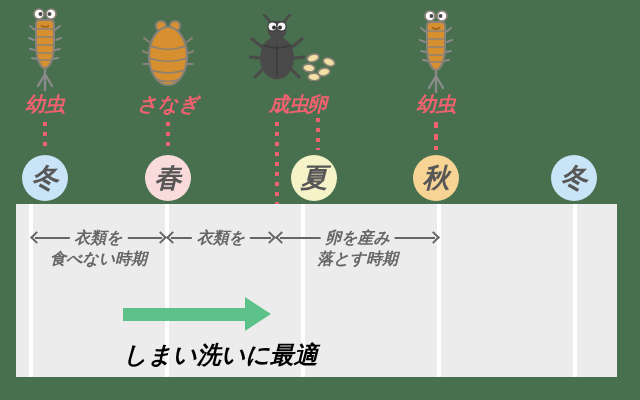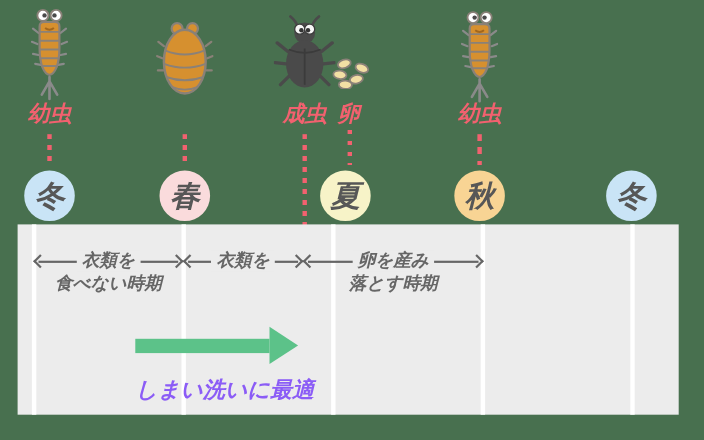--- a/index.html
+++ b/index.html
@@ -98,6 +98,7 @@
   </svg>
 
   <div class="stage-label" style="left:45px;">幼虫</div>
+  <div class="stage-label" style="left:168px;">さなぎ</div>
   <div class="stage-label" style="left:277px;">成虫</div>
   <div class="stage-label" style="left:317px;">卵</div>
   <div class="stage-label" style="left:436px;">幼虫</div>

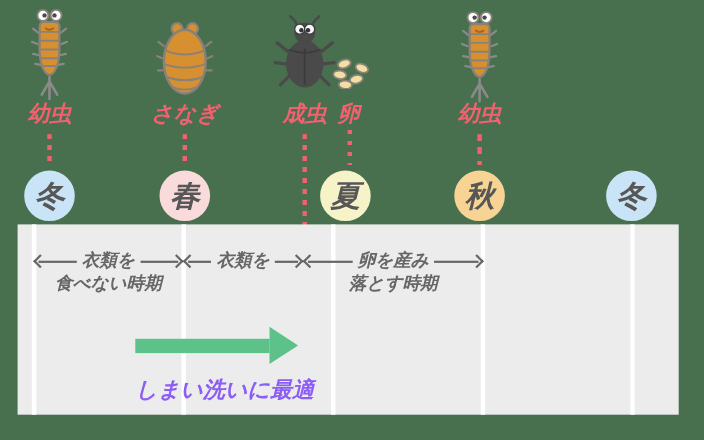--- a/index.html
+++ b/index.html
@@ -99,7 +99,7 @@
 
   <div class="stage-label" style="left:45px;">幼虫</div>
   <div class="stage-label" style="left:168px;">さなぎ</div>
-  <div class="stage-label" style="left:277px;">成虫</div>
+  <div class="stage-label" style="left:289px;">成虫</div>
   <div class="stage-label" style="left:317px;">卵</div>
   <div class="stage-label" style="left:436px;">幼虫</div>
 

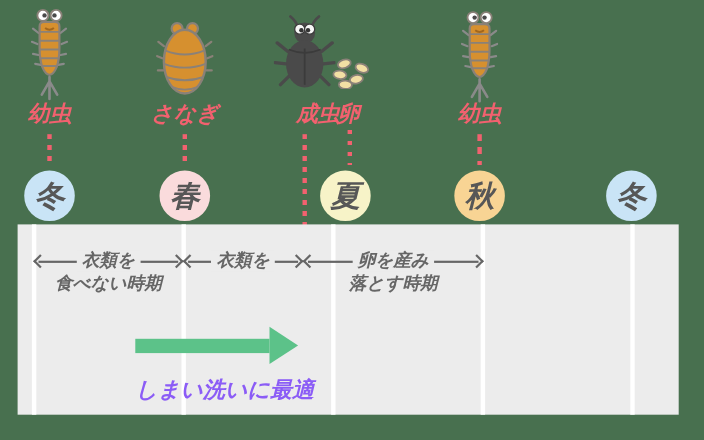--- a/index.html
+++ b/index.html
@@ -36,7 +36,7 @@
   .g-label{position:absolute;left:262px;top:98px;height:26px;line-height:26px;
     font-size:20px;font-weight:bold;color:#3EB977;white-space:nowrap;}
   .g-caption{position:absolute;left:107px;top:138px;height:26px;line-height:26px;
-    font-size:20px;font-weight:bold;color:#8b5cf6;white-space:nowrap;}
+    font-size:24px;font-weight:bold;color:#000000;white-space:nowrap;}
 </style>
 </head>
 <body>

